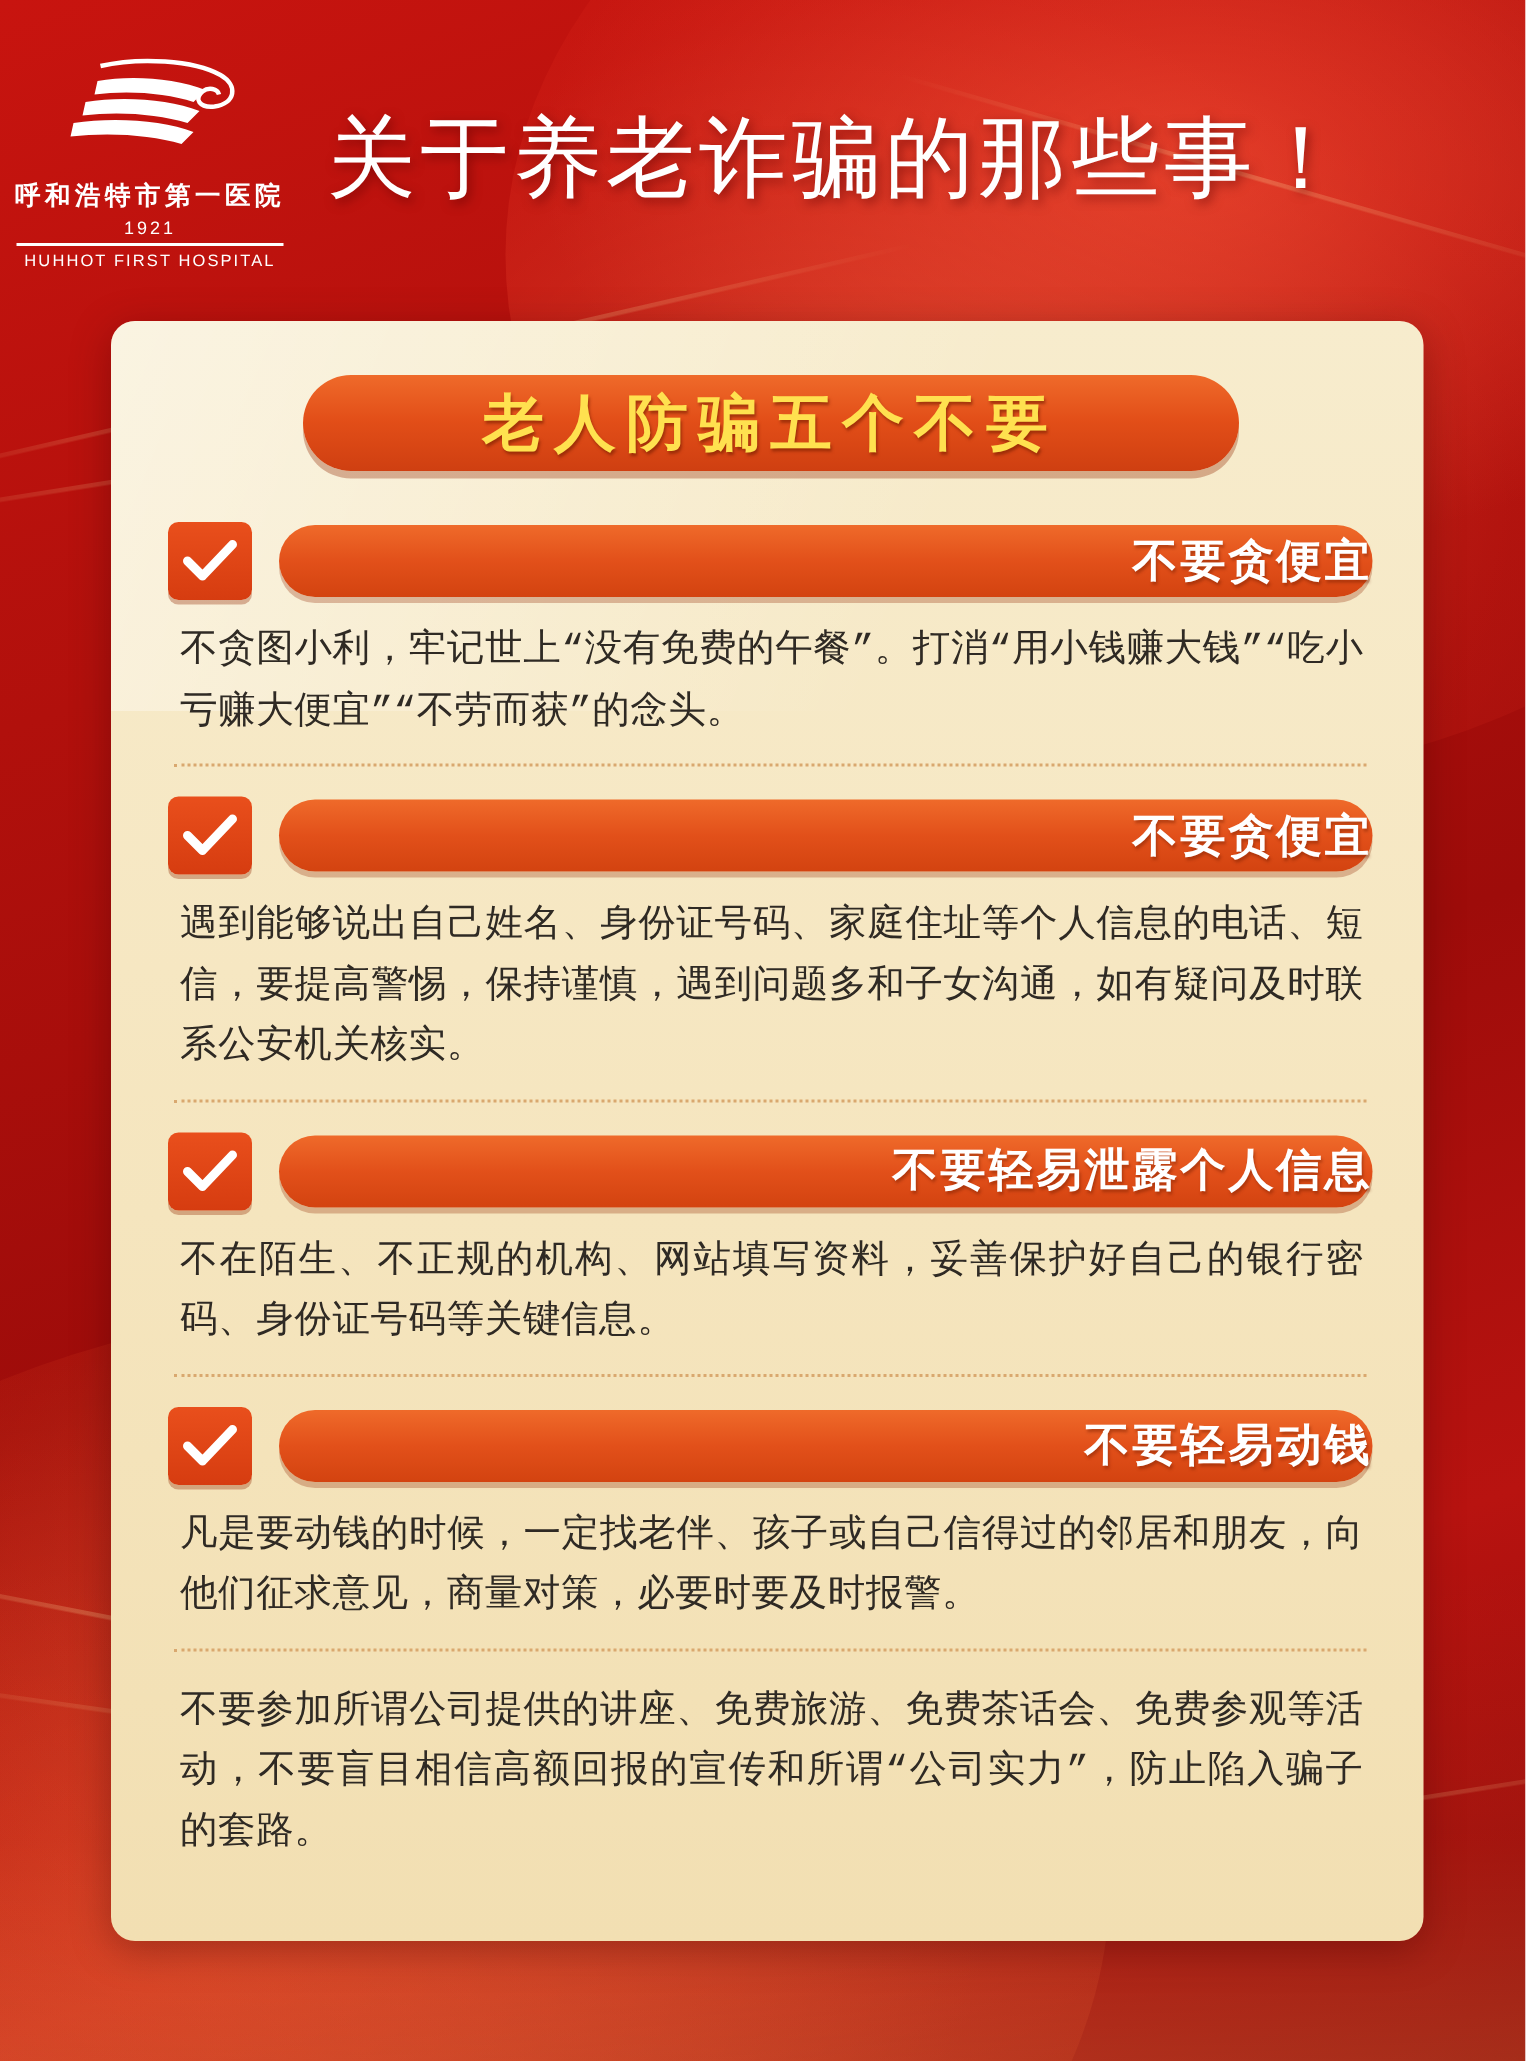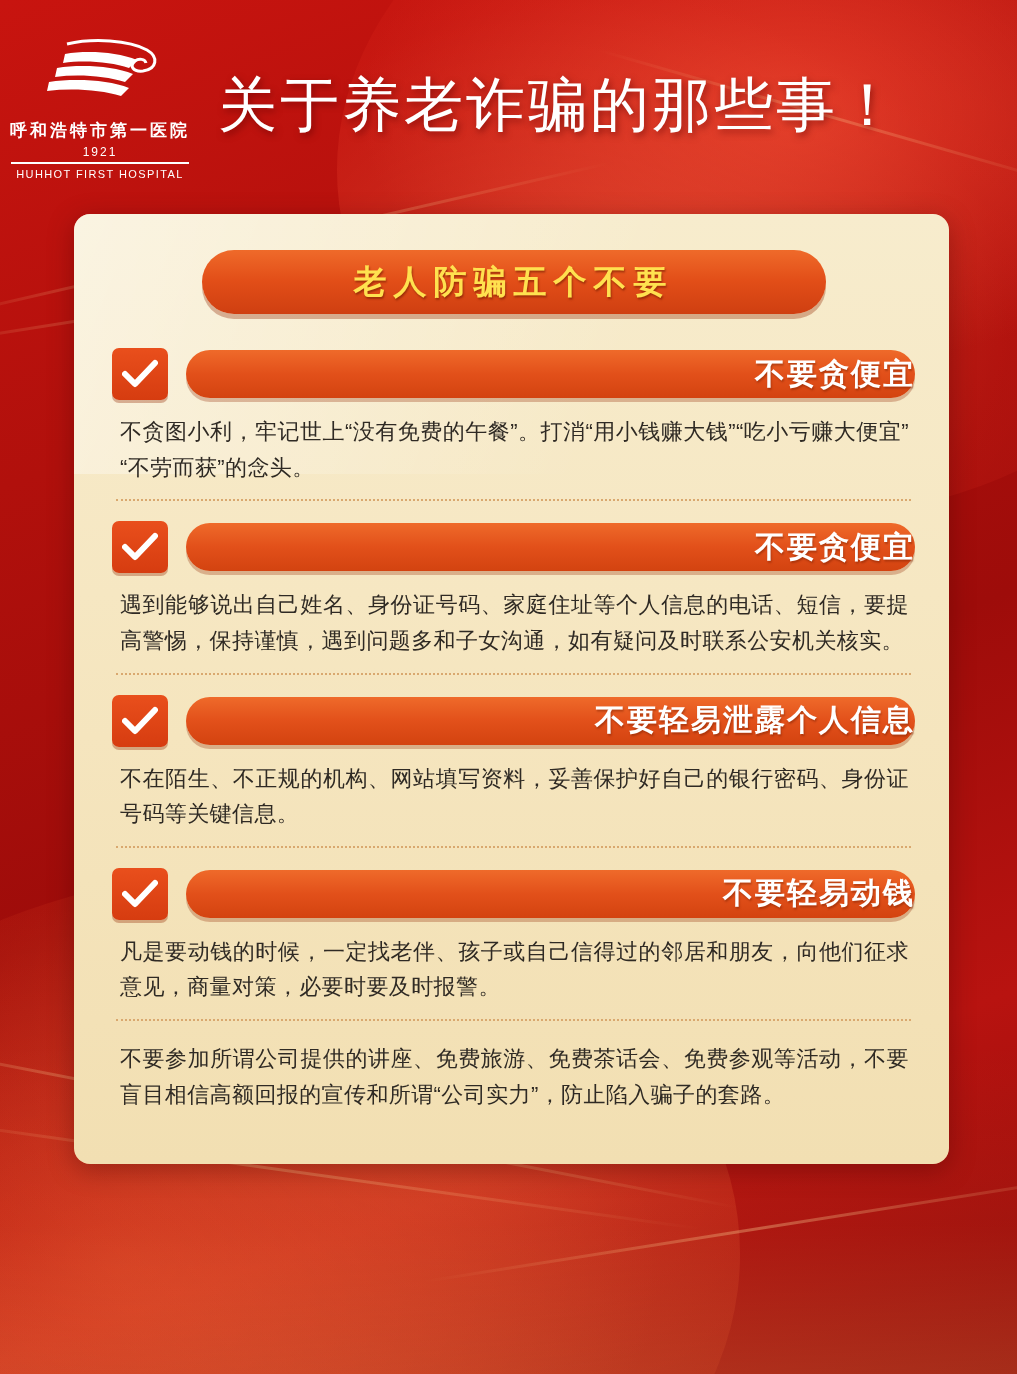--- a/index.html
+++ b/index.html
@@ -148,7 +148,7 @@
     justify-content: center;
   }
   .card-heading span {
-    font-size: 33px;
+    font-size: 41px;
     font-weight: bold;
     letter-spacing: 7px;
     color: #ffe14f;

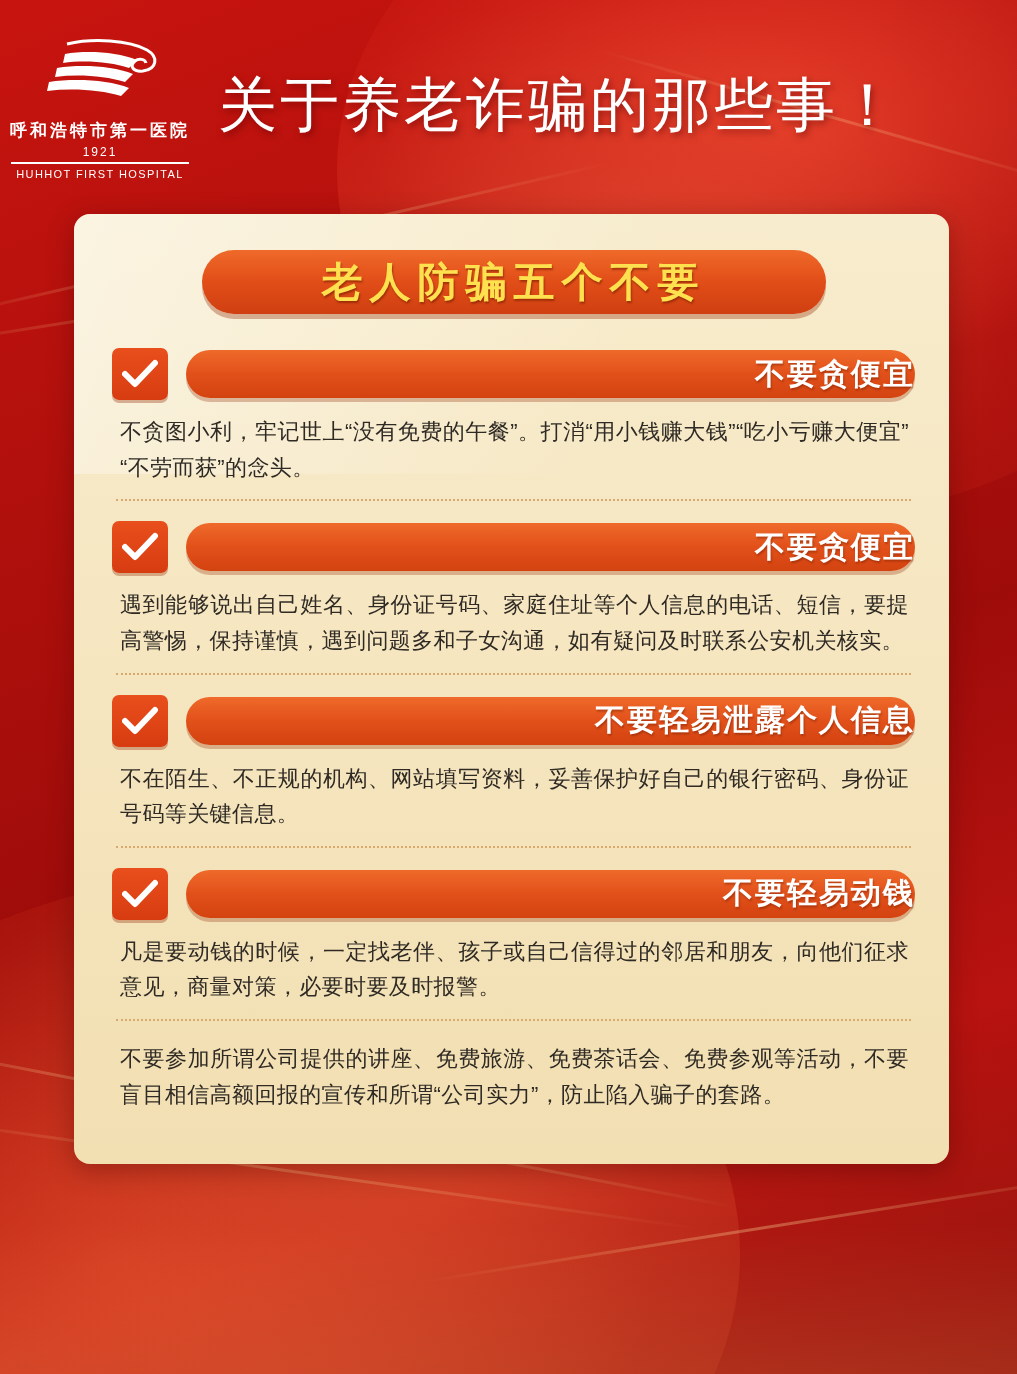--- a/index.html
+++ b/index.html
@@ -192,12 +192,13 @@
   }
   .rule-body {
     color: #2f2a24;
-    font-size: 22px;
+    font-size: 25px;
     line-height: 1.62;
     letter-spacing: 0.4px;
     padding: 0 6px 0 8px;
     margin: 0 0 14px 0;
     text-align: justify;
+    font-family: Liberation Mono, monospace;
   }
   .divider {
     border-top: 2px dotted #d9a86f;

